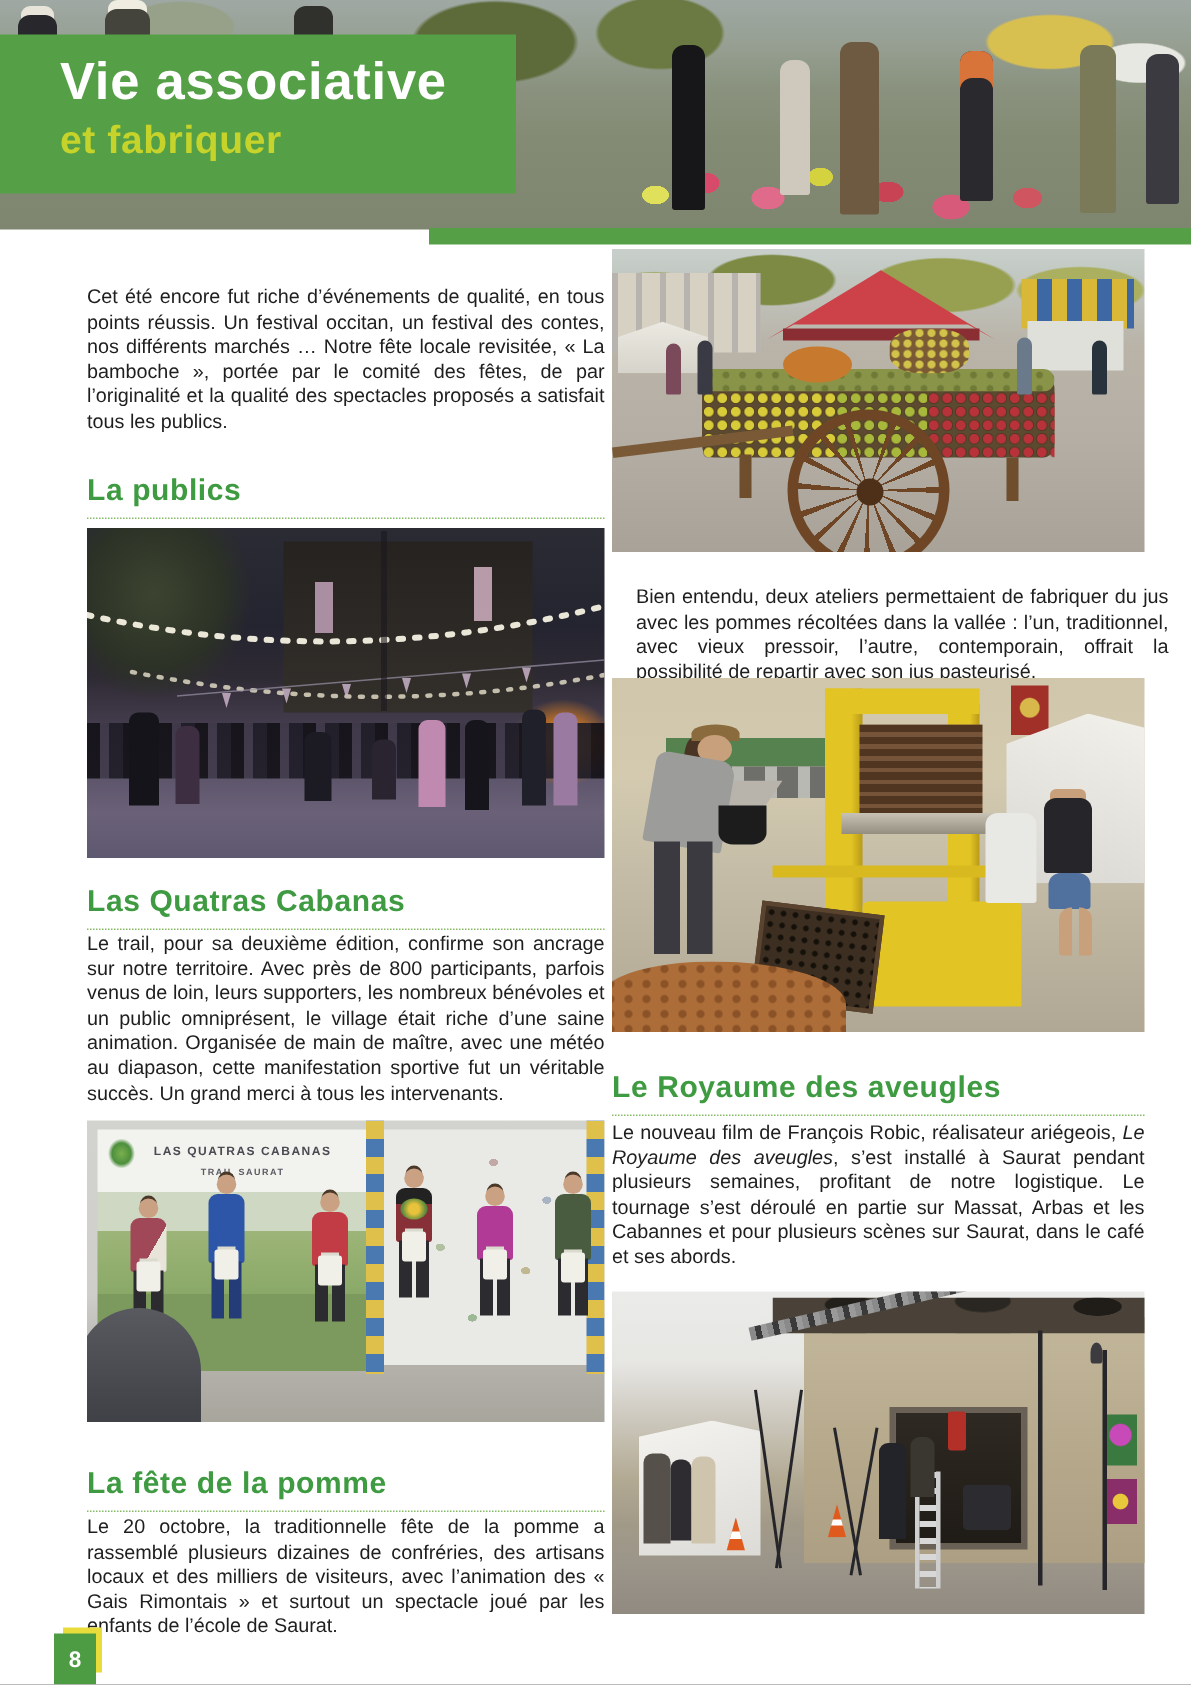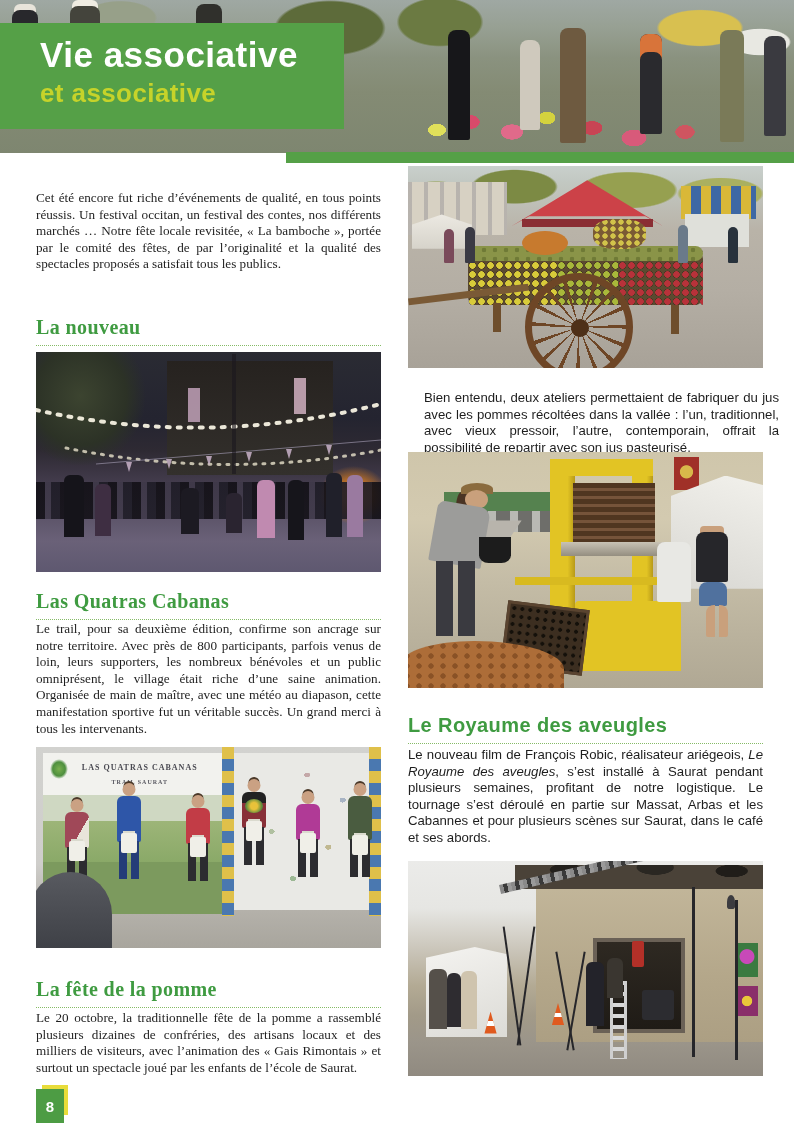--- a/index.html
+++ b/index.html
@@ -205,7 +205,7 @@
 
   <div class="abs title-box">
     <div class="title-1">Vie associative</div>
-    <div class="title-2">et associative</div>
+    <div class="title-2">et fabriquer</div>
   </div>
   <div class="abs green-bar"></div>
 

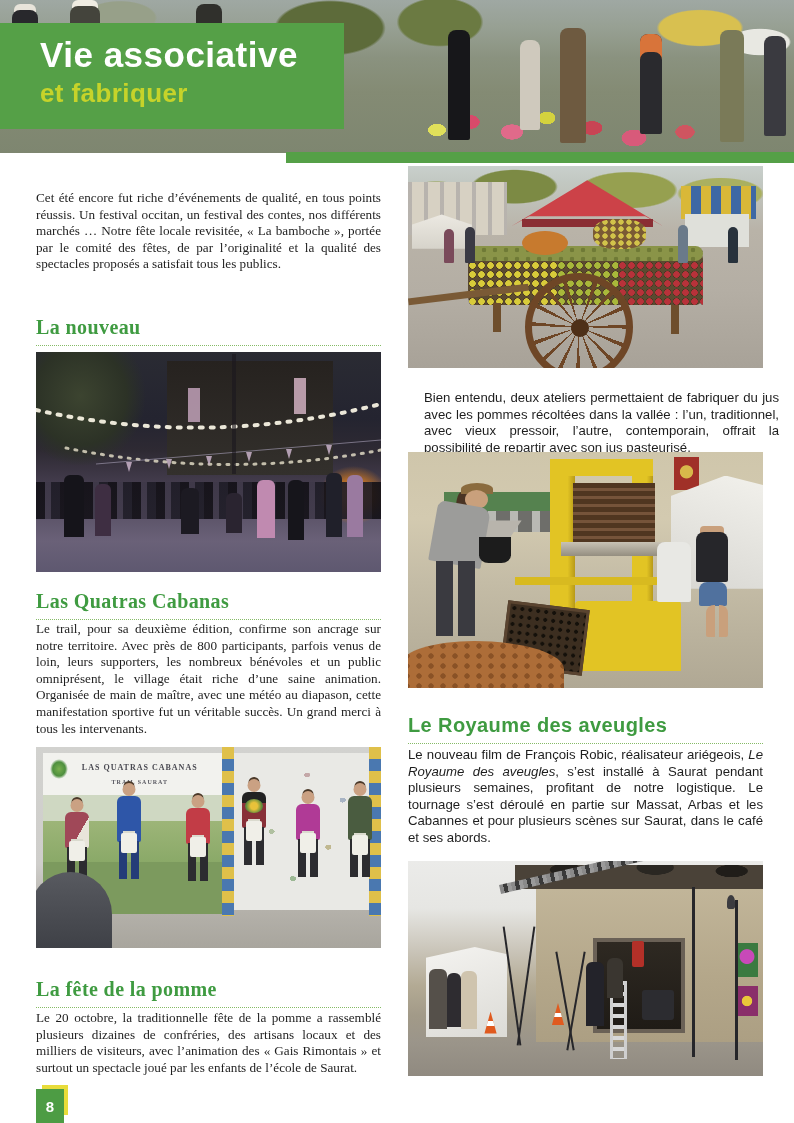--- a/index.html
+++ b/index.html
@@ -31,7 +31,7 @@
   .green-bar{left:286px;top:152px;width:508px;height:11px;background:#55a047;}
 
   
-  .col-l{left:36px;width:345px;font-family:Liberation Serif, serif;}
+  .col-l{left:58px;width:345px;}
   .col-r{left:408px;width:355px;}
   .body-txt{font-size:13.2px;line-height:16.6px;color:#1e1e1e;text-align:justify;}
   .sec-h{font-size:20px;font-weight:bold;color:#3f9b41;letter-spacing:.4px;

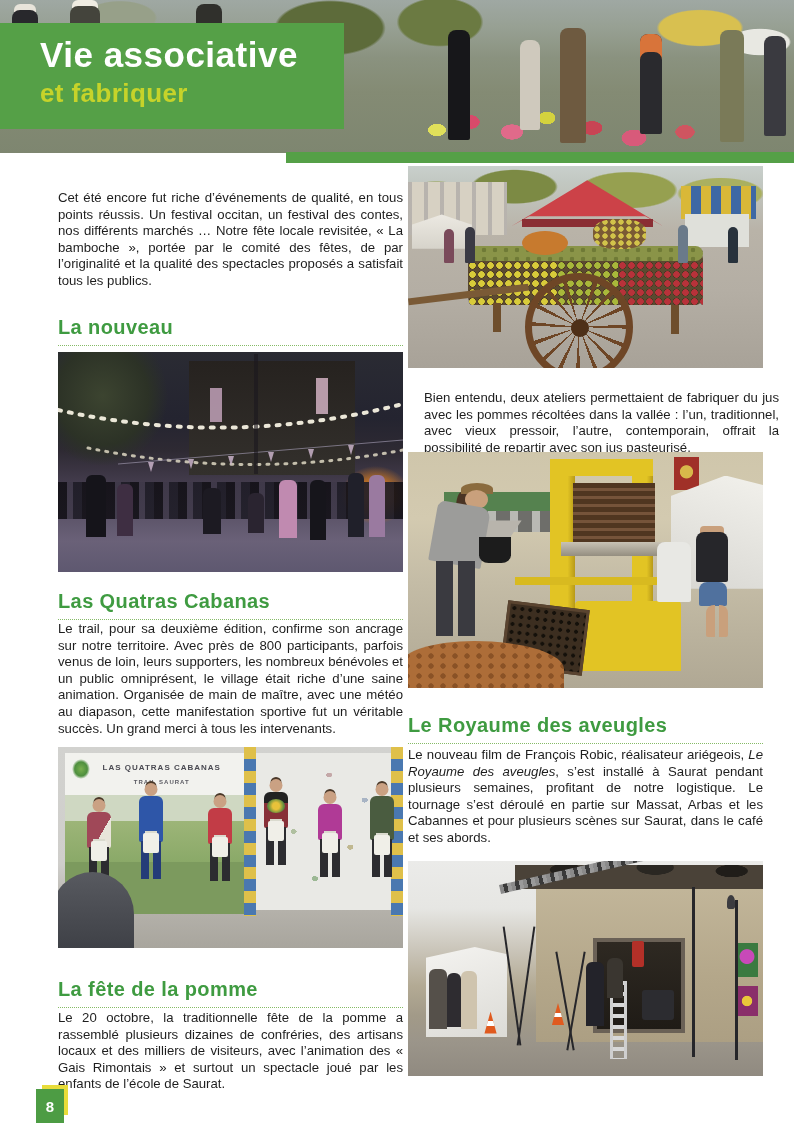--- a/index.html
+++ b/index.html
@@ -211,7 +211,7 @@
 
   <p class="abs col-l body-txt" style="top:190px;margin:0;">Cet été encore fut riche d’événements de qualité, en tous points réussis. Un festival occitan, un festival des contes, nos différents marchés … Notre fête locale revisitée, « La bamboche », portée par le comité des fêtes, de par l’originalité et la qualité des spectacles proposés a satisfait tous les publics.</p>
 
-  <h2 class="abs col-l sec-h" style="top:316px;margin:0;">La nouveau</h2>
+  <h2 class="abs col-l sec-h" style="top:316px;margin:0;">La publics</h2>
 
   <div class="abs col-l photo ph-bamboche" style="top:352px;height:220px;">
     <div class="abs bb-building"></div>

